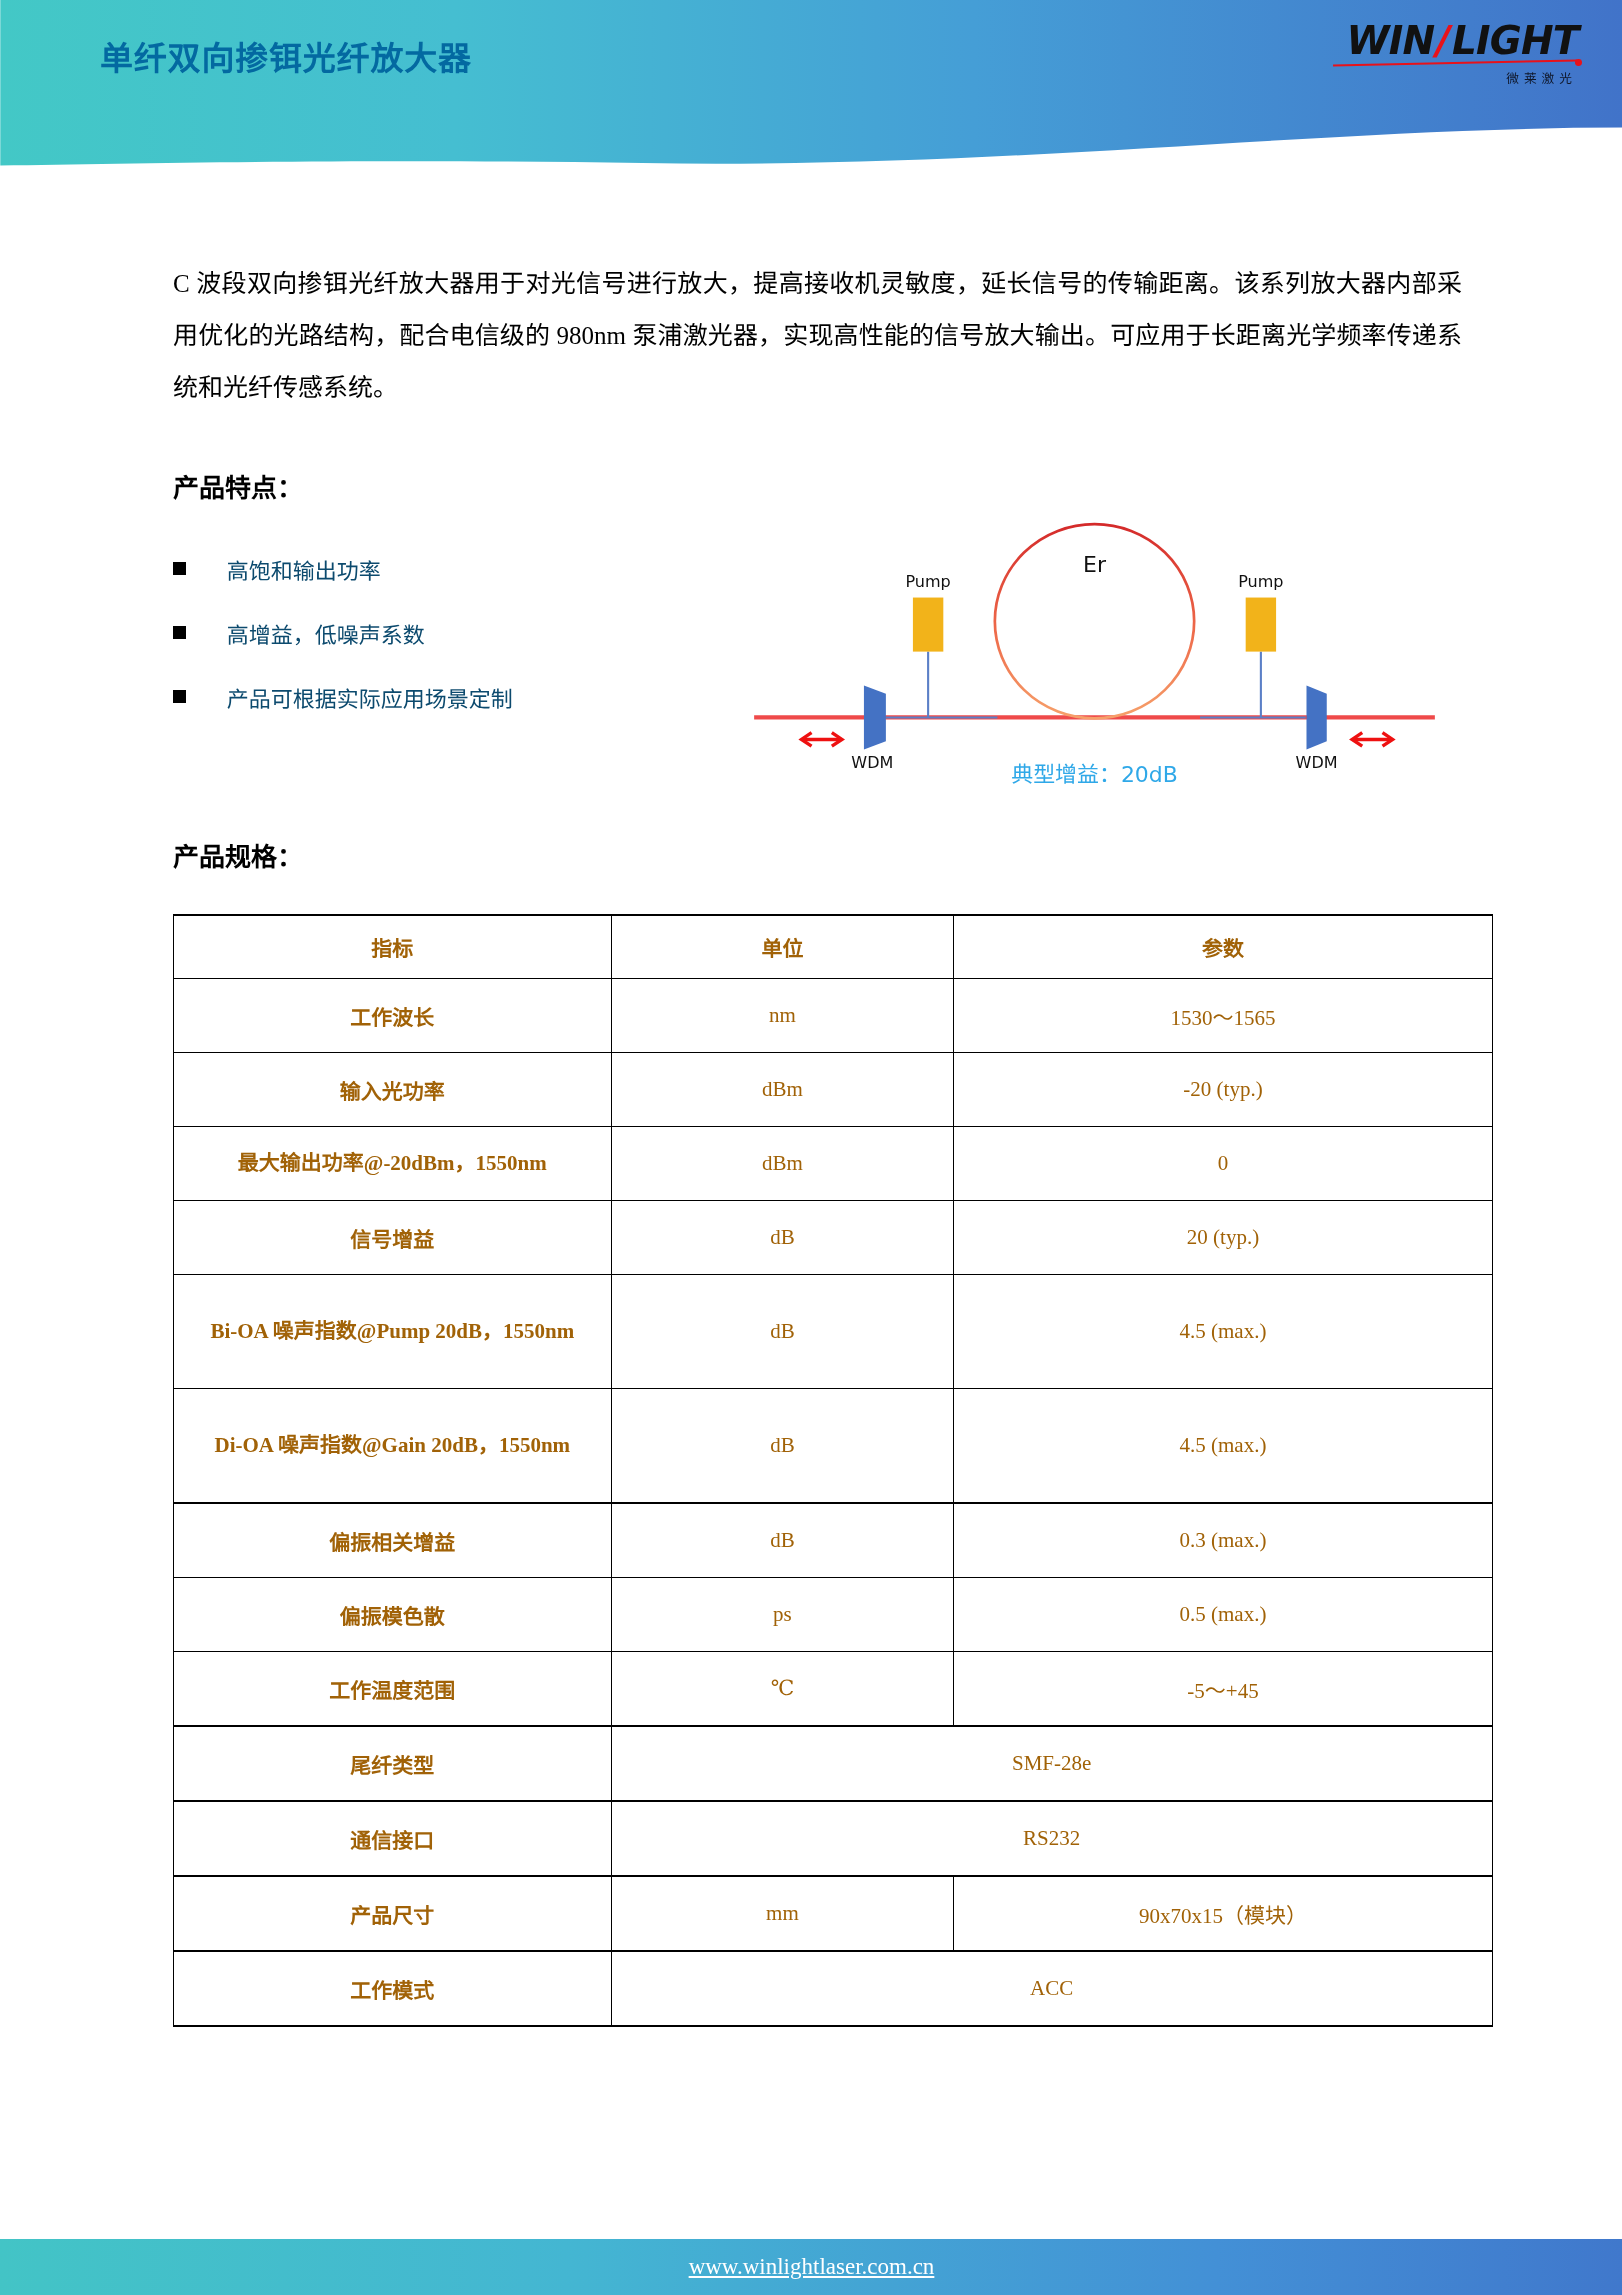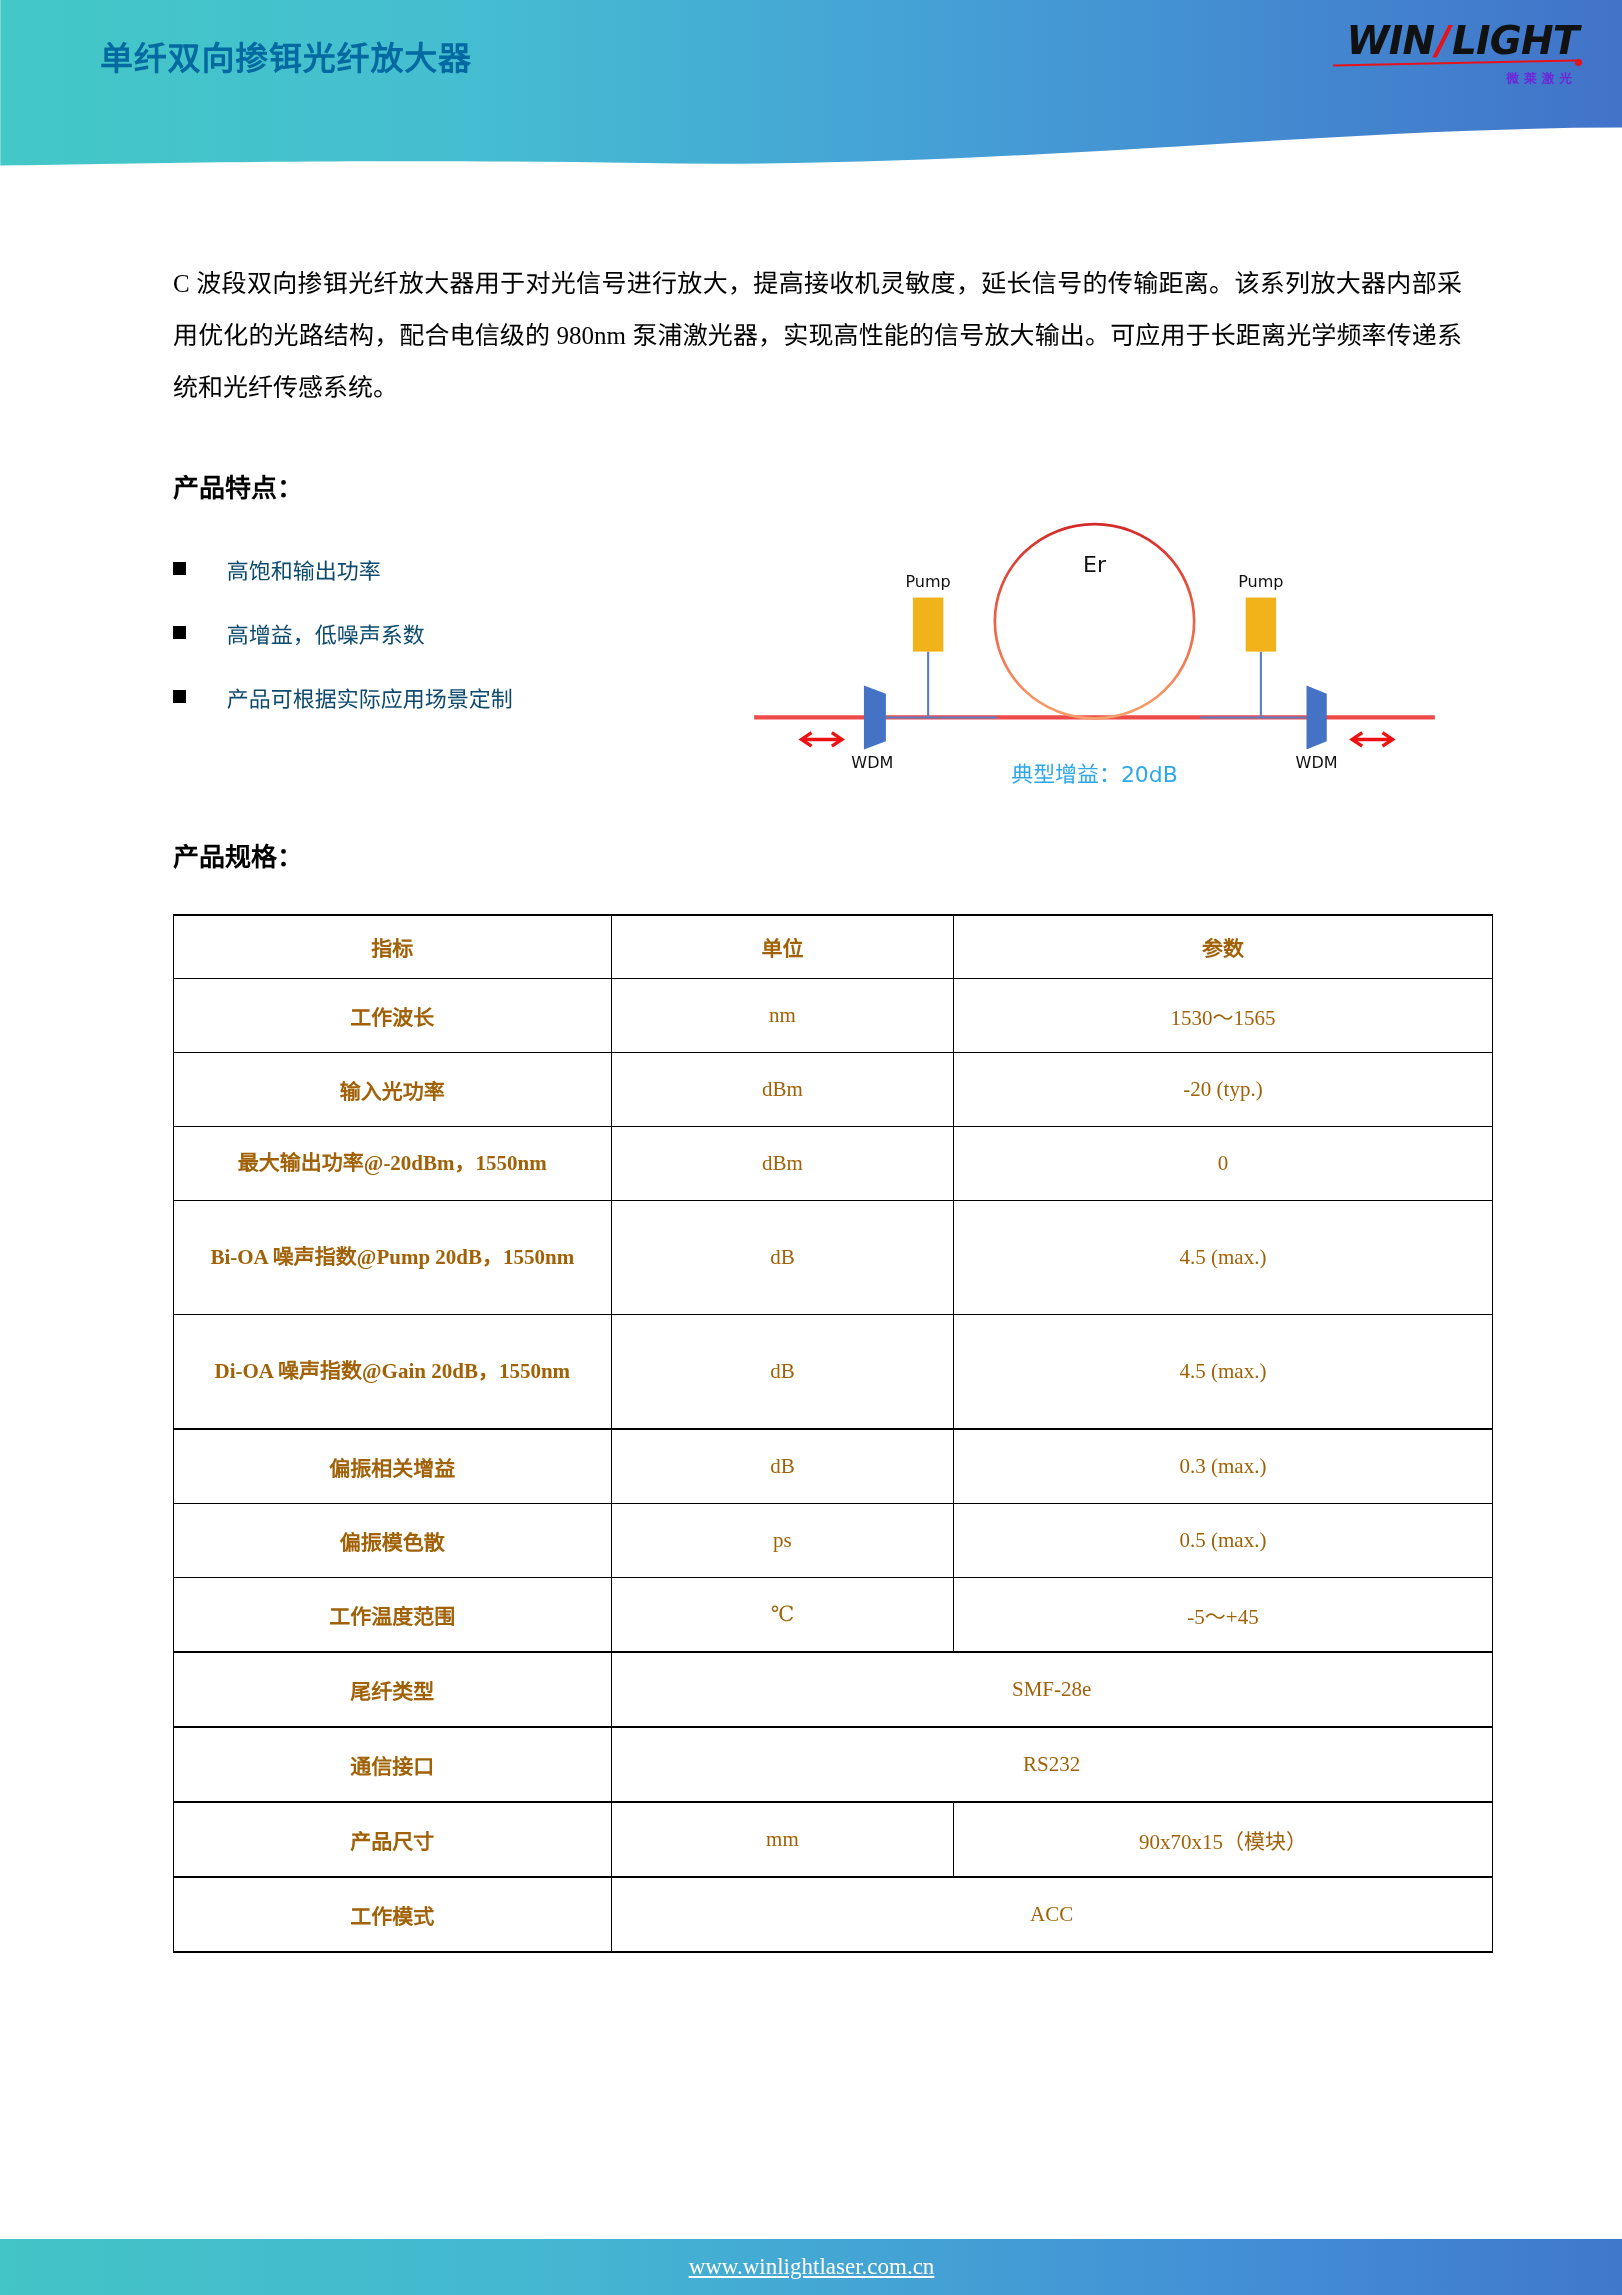--- a/index.html
+++ b/index.html
@@ -93,9 +93,9 @@
     text-align: right;
     padding-right: 5px;
     margin-top: 3.4px;
-    color: #6d28d9;
-    font-family: "DejaVu Sans", "Liberation Sans", sans-serif;
-    font-weight: bold;
+    color: #0f172a;
+    font-family: "DejaVu Sans", "Liberation Sans", sans-serif;
+    font-weight: normal;
     font-size: 12.7px;
     letter-spacing: 5px;
   }

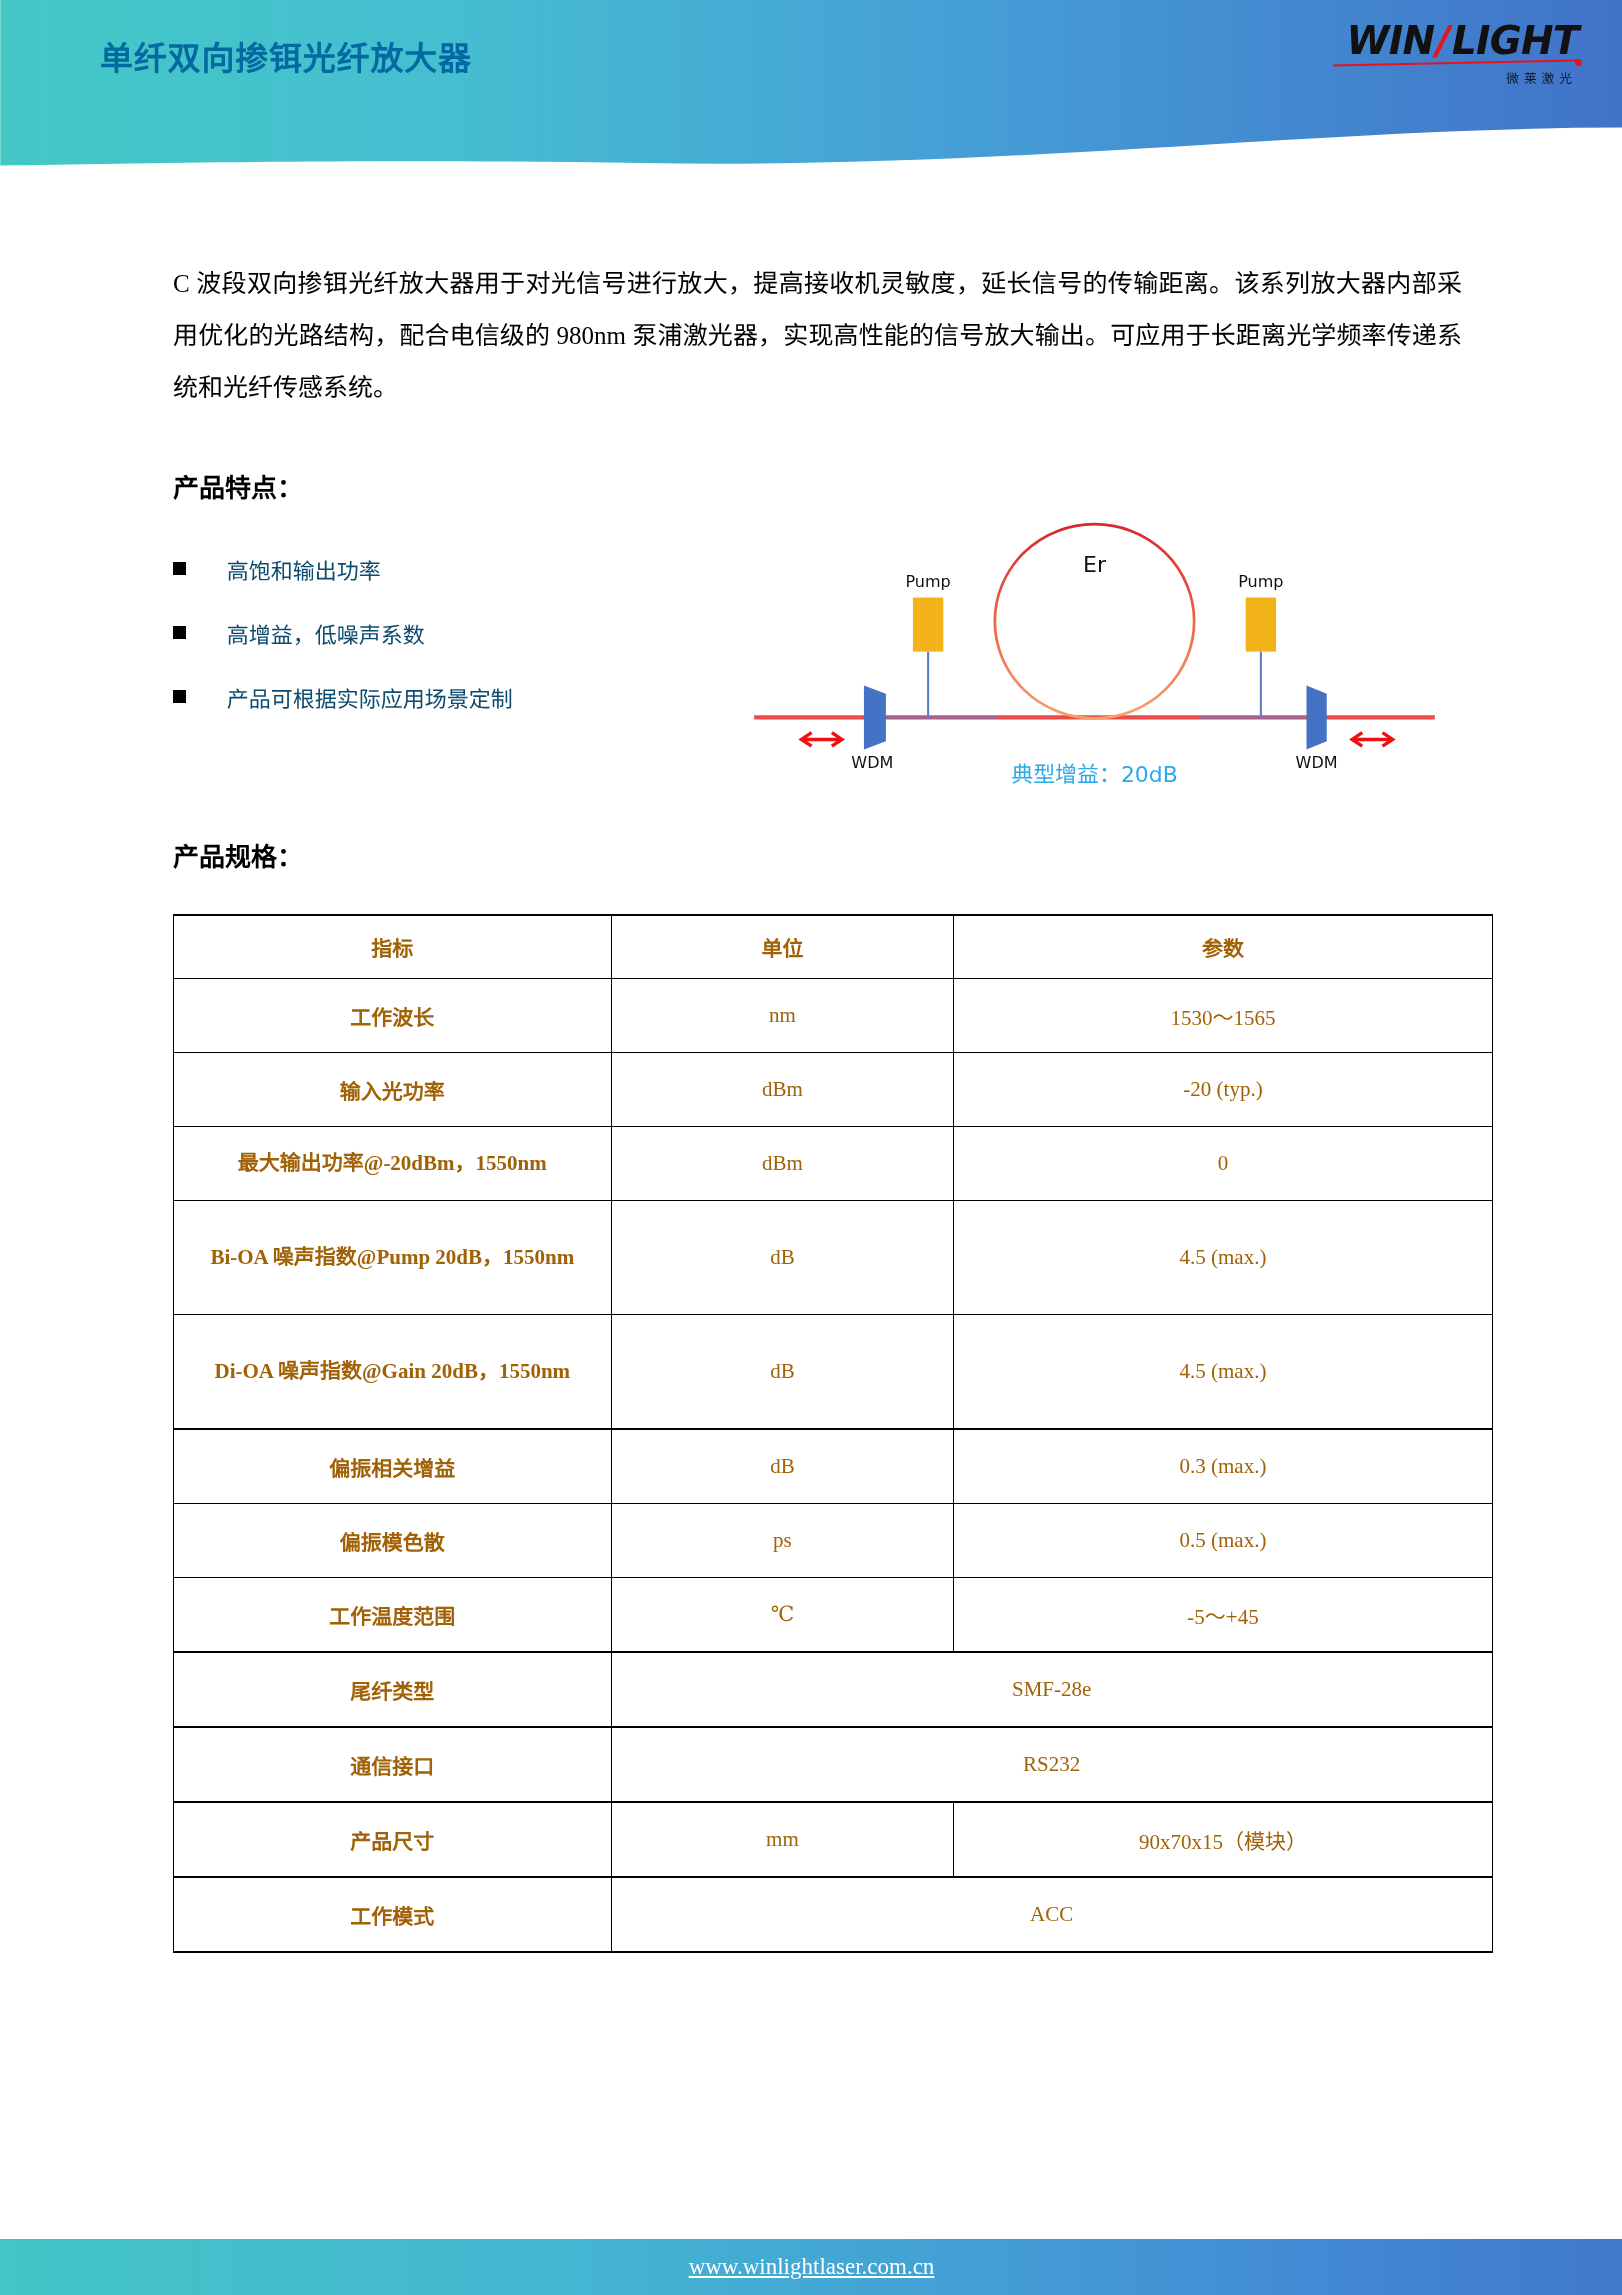--- a/index.html
+++ b/index.html
@@ -348,6 +348,11 @@
             <td class="c-value rh-2">0</td>
           </tr>
           <tr>
+            <td class="c-label lbl-cn rh-2">信号增益</td>
+            <td class="c-unit rh-2">dB</td>
+            <td class="c-value rh-2">20 (typ.)</td>
+          </tr>
+          <tr>
             <td class="c-label mix rh-tall">Bi-OA 噪声指数@Pump 20dB，1550nm</td>
             <td class="c-unit rh-tall">dB</td>
             <td class="c-value rh-tall">4.5 (max.)</td>

